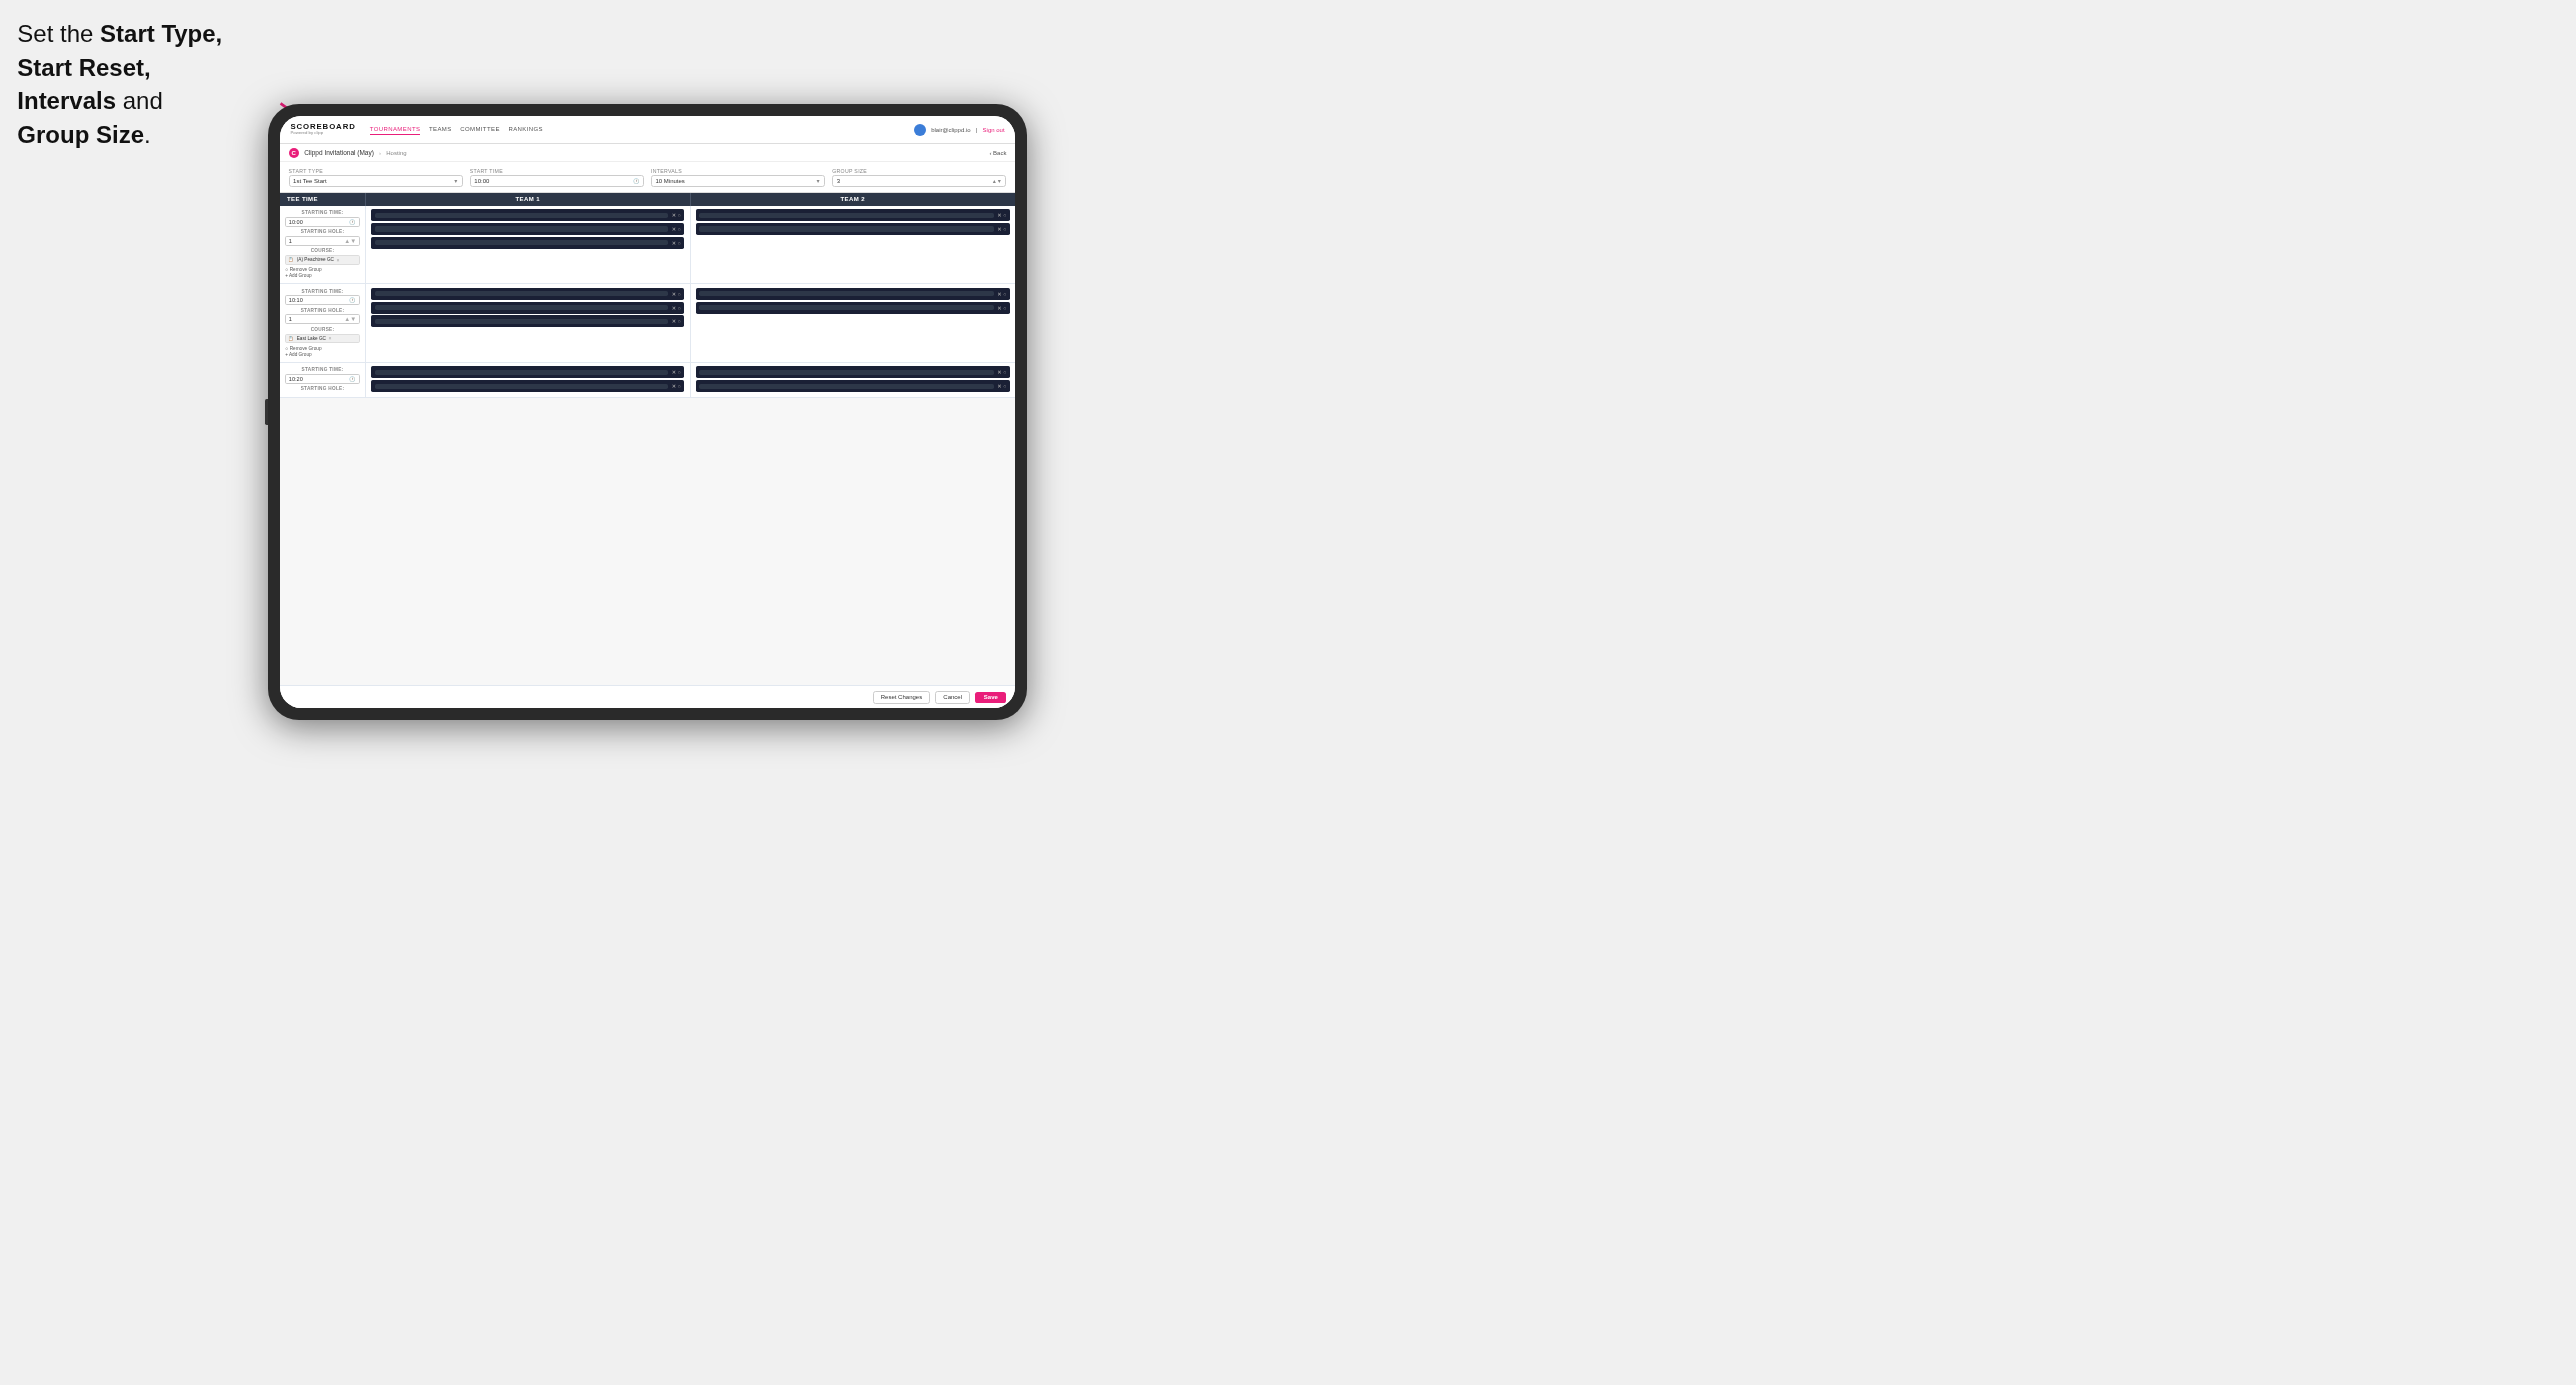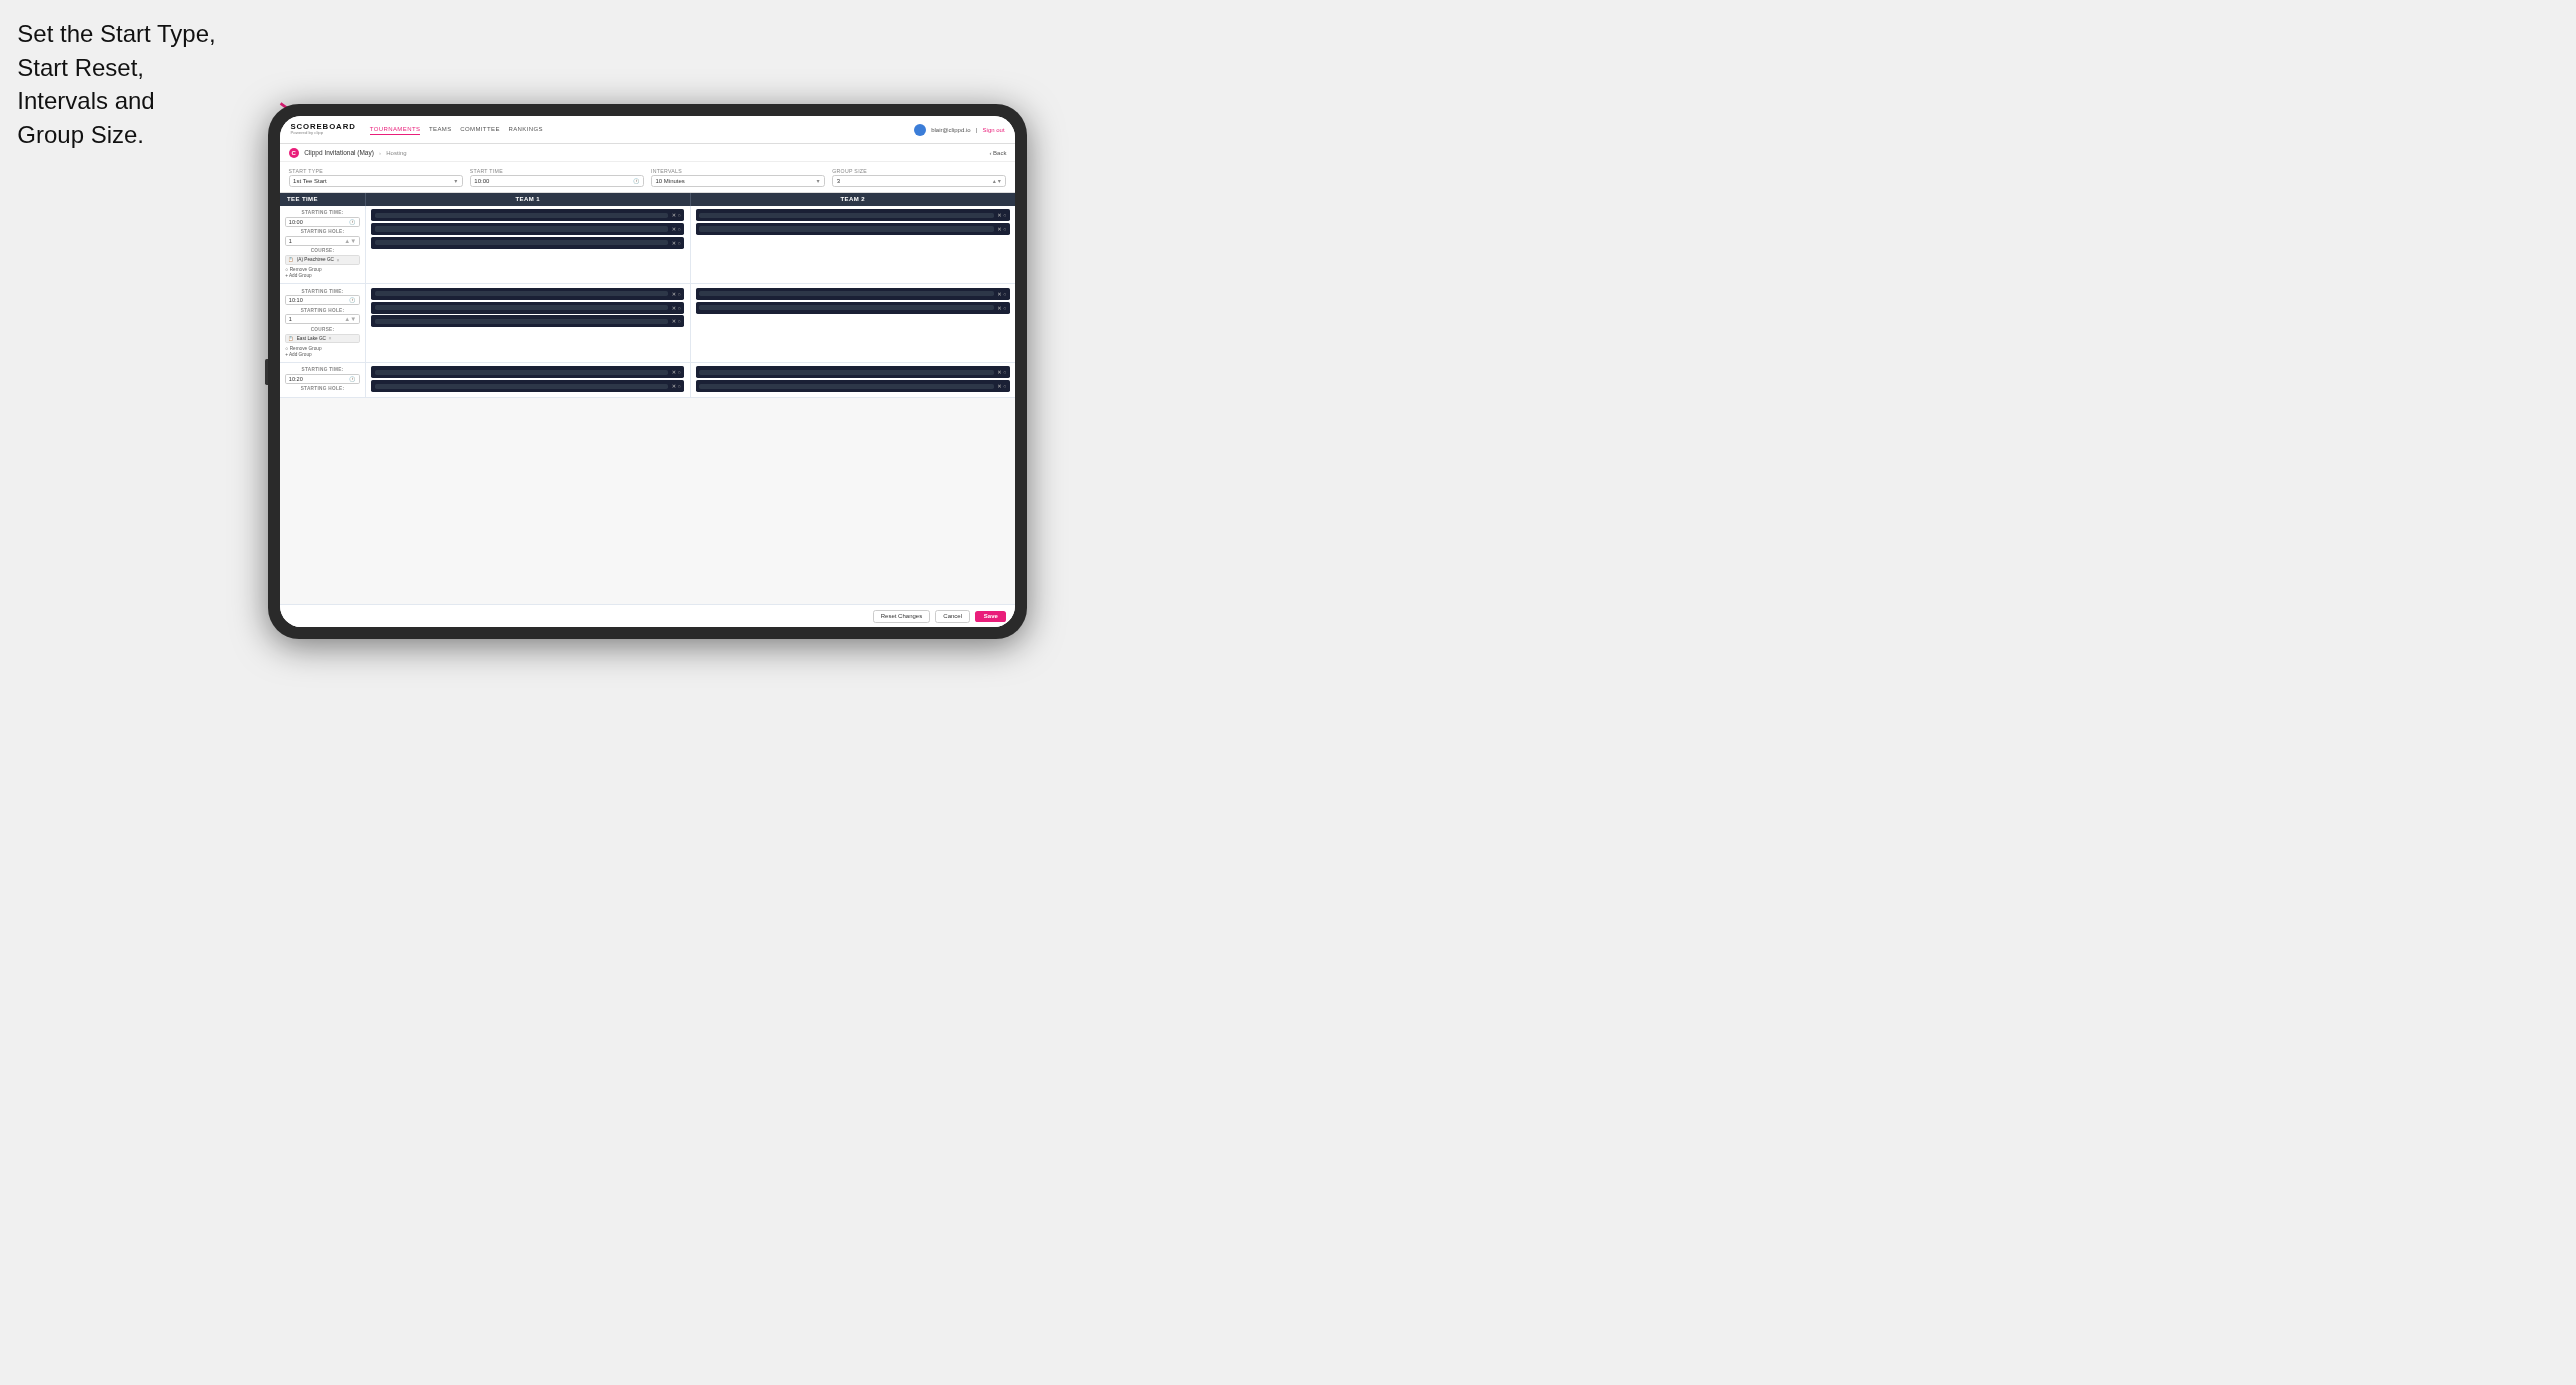--- a/index.html
+++ b/index.html
@@ -23,7 +23,7 @@
       color: #111;
     }
     .instruction-area .normal { font-weight: 400; }
-    .instruction-area .bold { font-weight: 400; }
+    .instruction-area .bold { font-weight: 700; }
 
     
     .arrow-container {

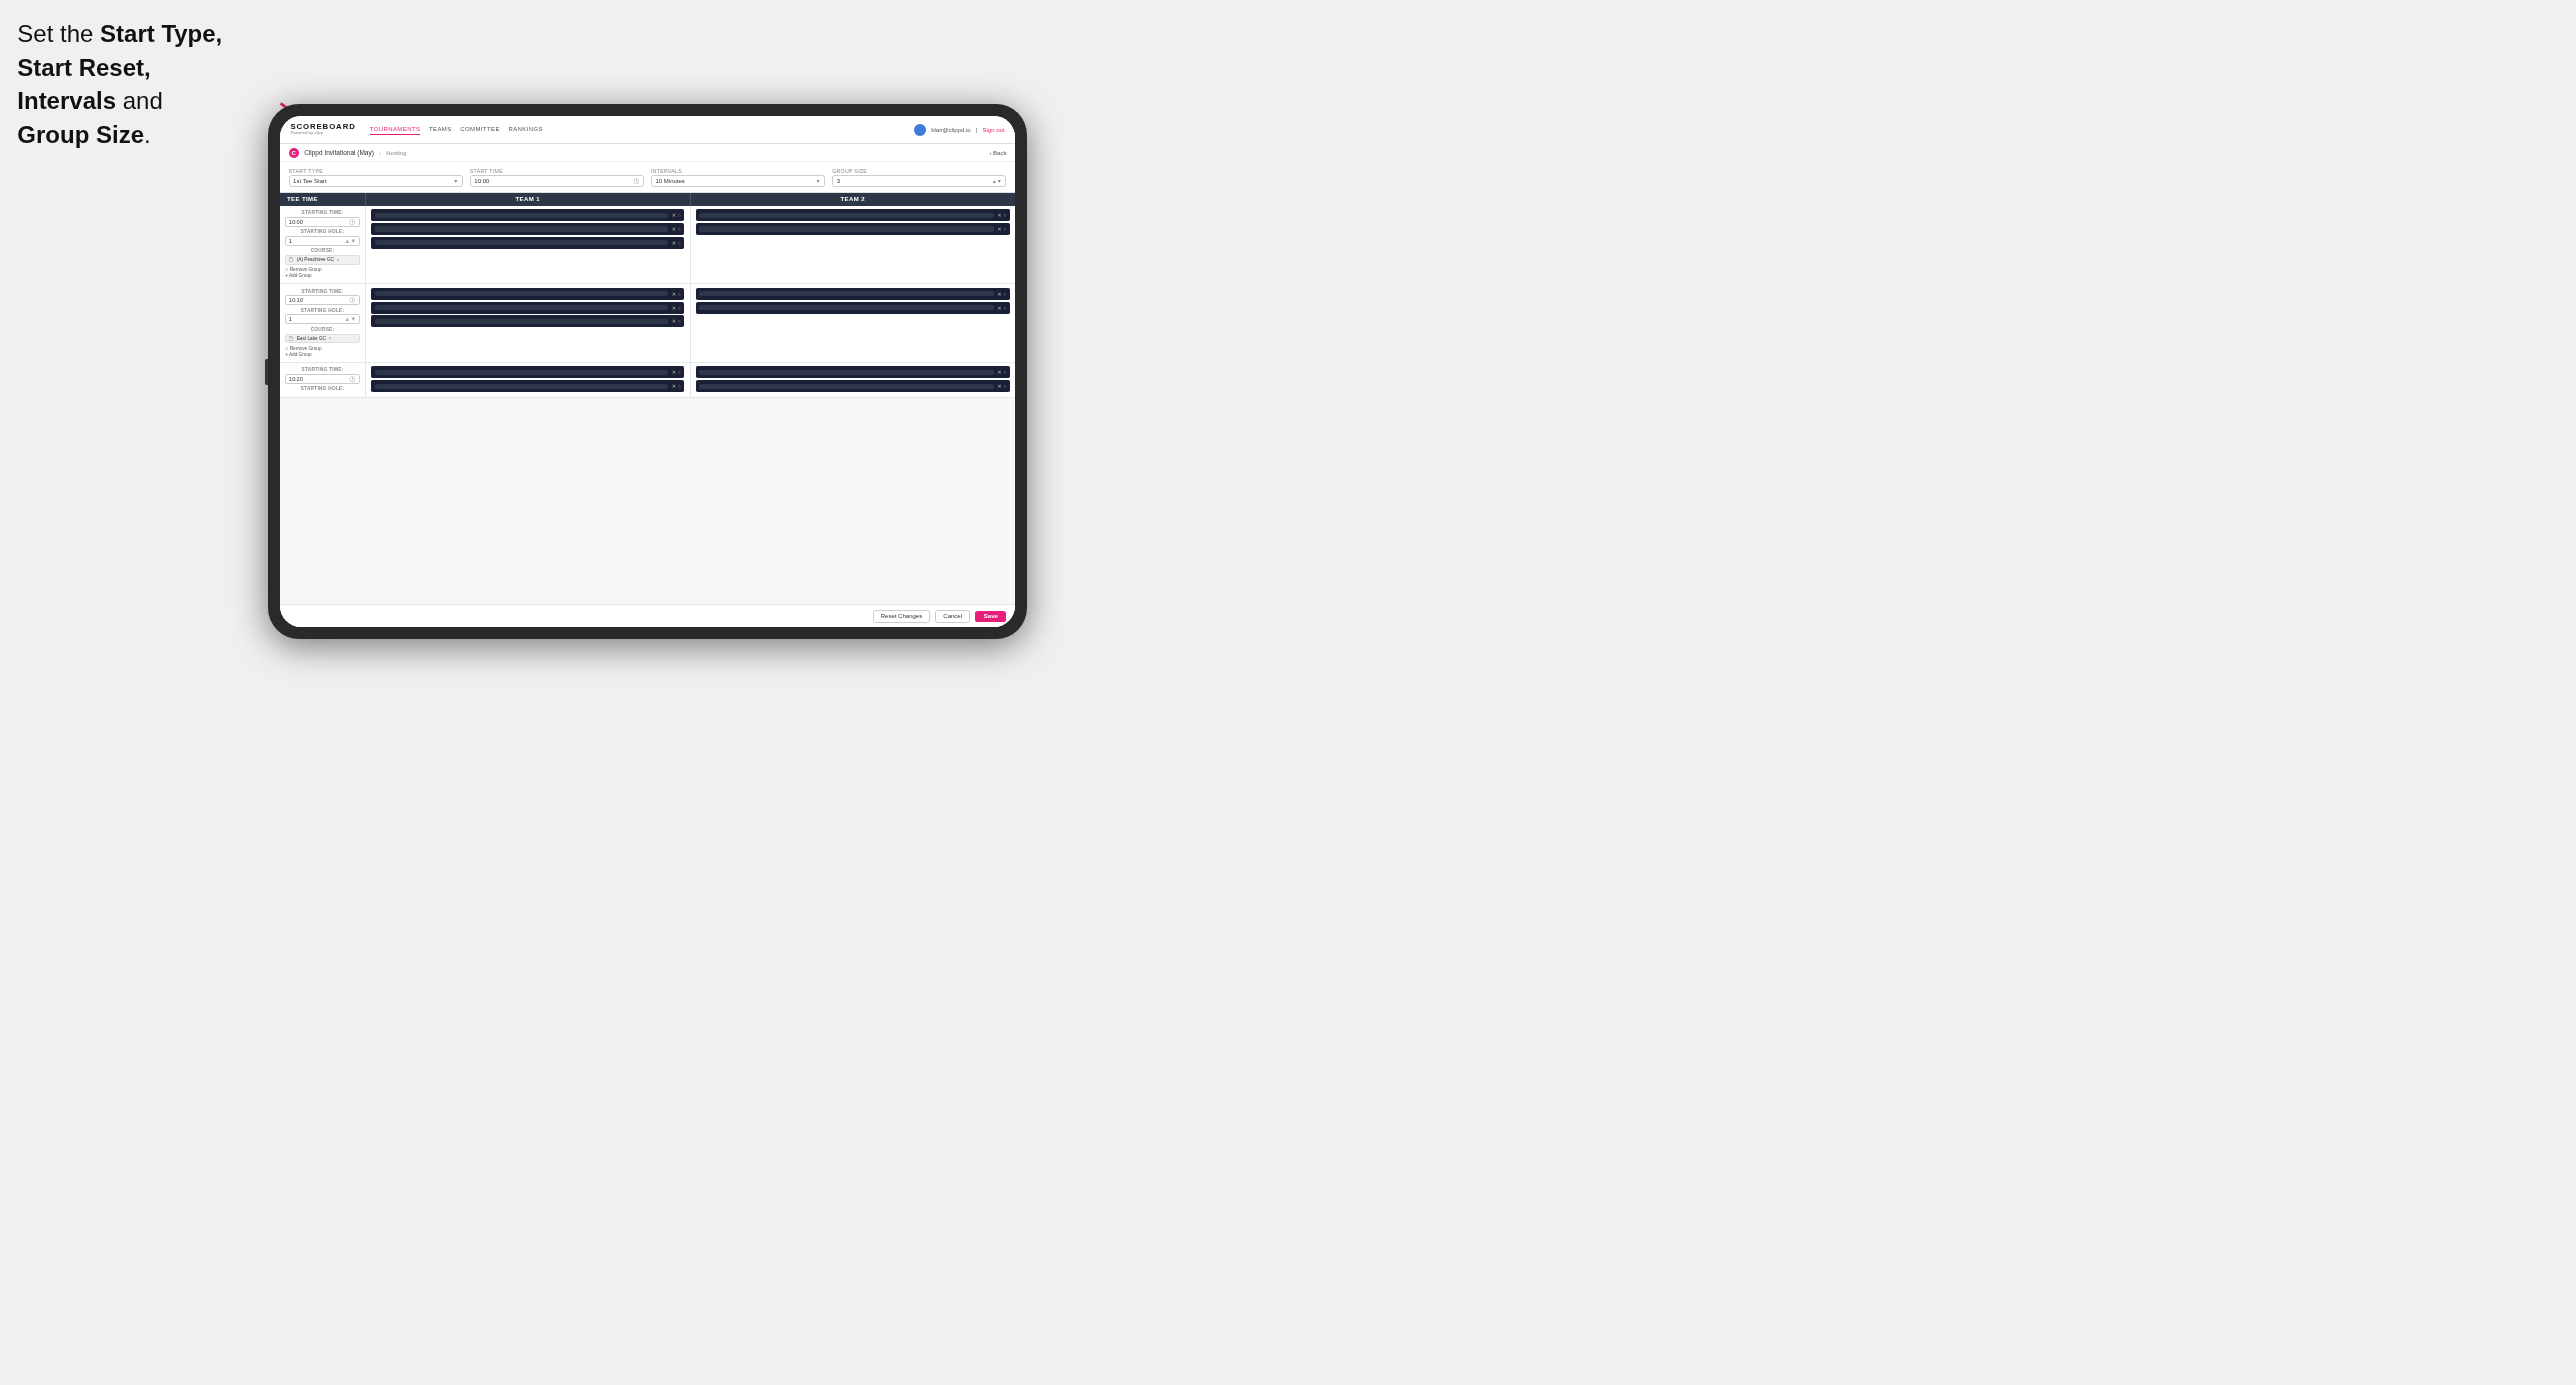--- a/index.html
+++ b/index.html
@@ -45,7 +45,7 @@
       left: 268px;
       top: 104px;
       width: 759px;
-      height: 535px;
+      height: 616px;
       background: #2a2a2a;
       border-radius: 31px;
       box-shadow: 0 7px 35px rgba(0,0,0,0.5);

